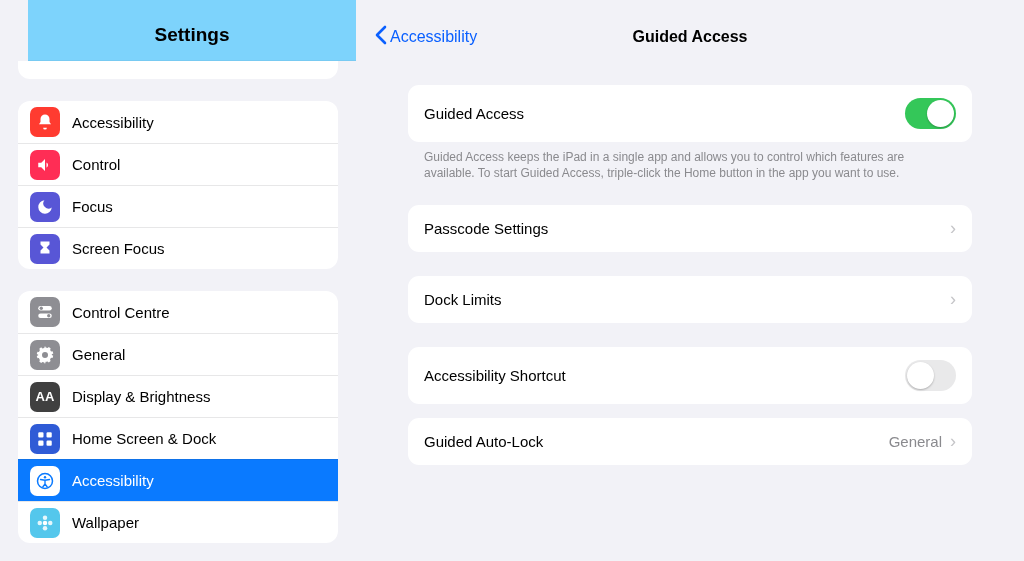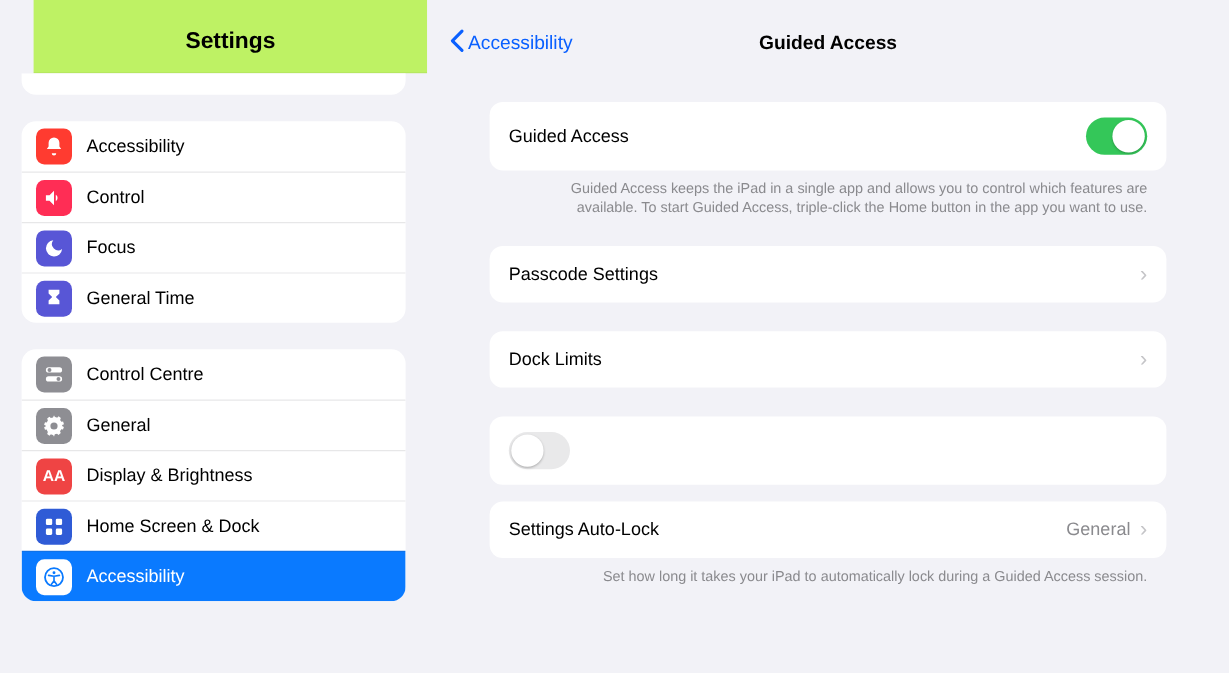--- a/index.html
+++ b/index.html
@@ -22,7 +22,7 @@
   .container { position: absolute; top: 0; left:0; right:0; bottom:0; display: flex; }
   .sidebar { width: 356px; background: #f2f2f7; border-right: none; display:flex; flex-direction:column; }
   .sidebar-header {
-    background: #bef264; padding-top: 24px; padding-bottom: 14px; text-align: center;
+    background: #7dd3fc; padding-top: 24px; padding-bottom: 14px; text-align: center;
     border-bottom: 1px solid rgba(0,0,0,0.04);
     margin-left: 28px;
   }

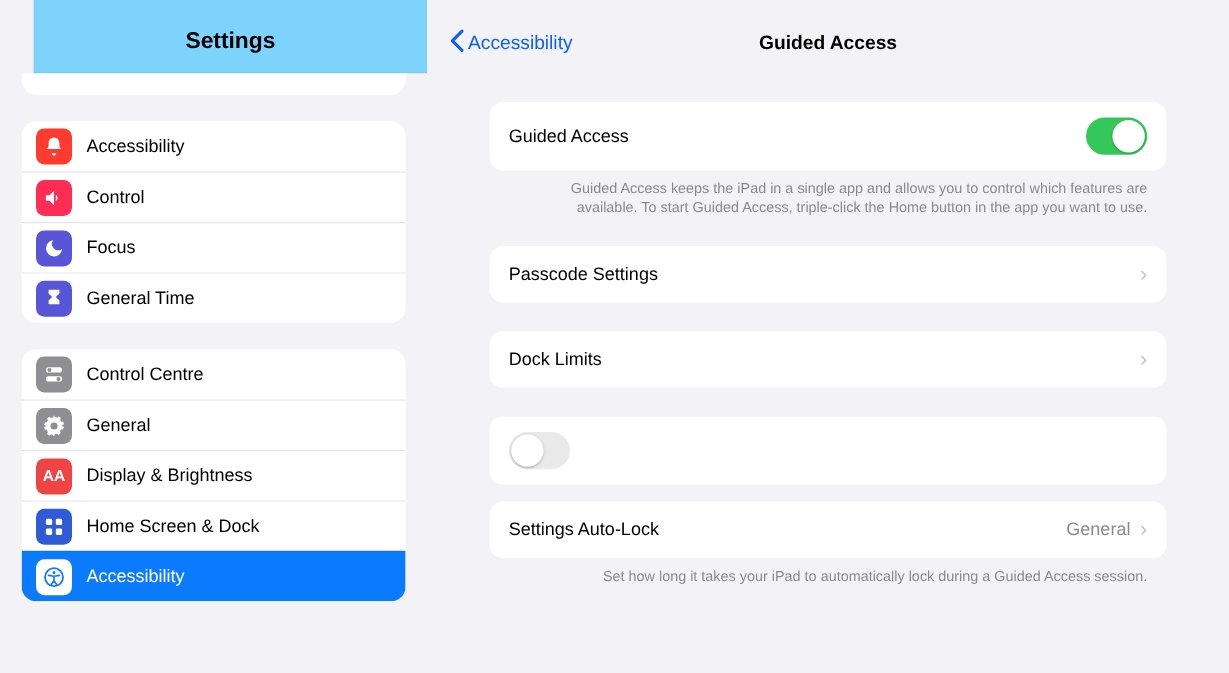--- a/index.html
+++ b/index.html
@@ -72,7 +72,7 @@
   .detail-row .dr-label { font-size:15px; }
   .detail-row .dr-right { display:flex; align-items:center; gap:8px; color:#8a8a8e;}
   .chevron { color:#c5c5c8; font-size: 18px; }
-  .footer-text { color:#8a8a8e; font-size:12px; padding: 7px 16px 0; line-height:1.35;text-align:right; }
+  .footer-text { color:#8a8a8e; font-size:12px; padding: 7px 16px 0; line-height:1.35; }
   .section-gap { height: 24px; }
   .section-gap-small { height: 14px; }
 

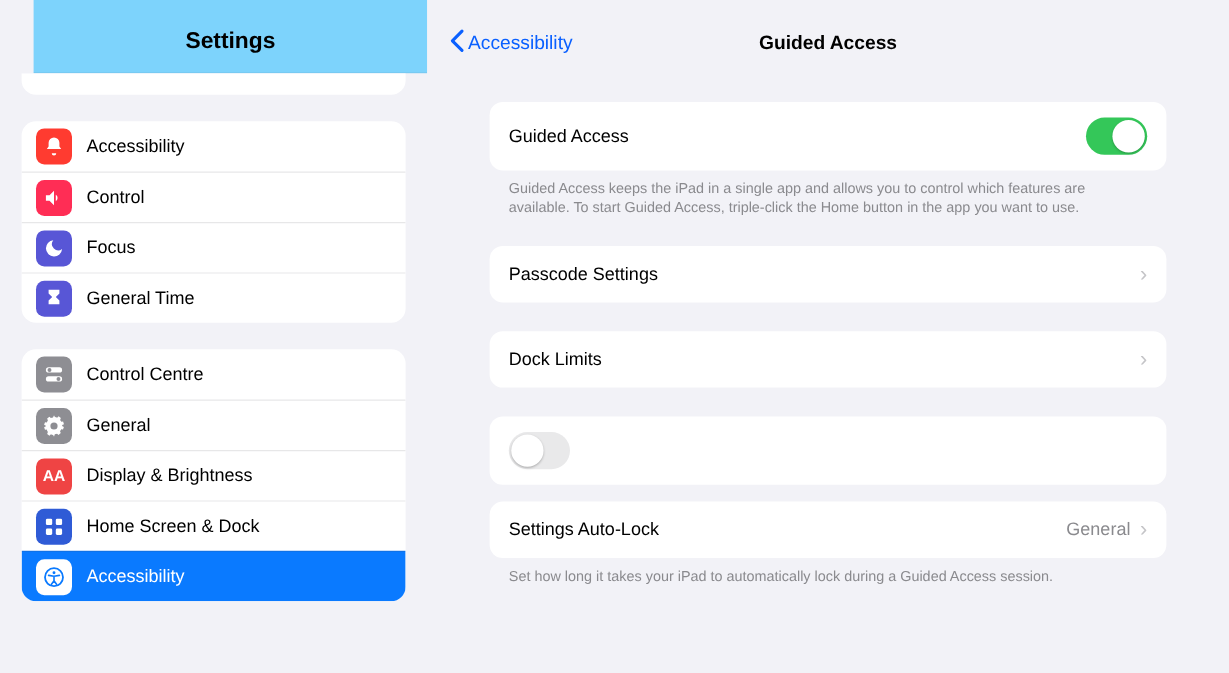--- a/index.html
+++ b/index.html
@@ -160,7 +160,7 @@
                 <path fill="#fff" d="M6 2h12v4l-4 4 4 4v4H6v-4l4-4-4-4V2z"></path>
               </svg>
             </div>
-            <span class="label">General Time</span>
+            <span class="label">Screen Focus</span>
           </div>
         </div>
 

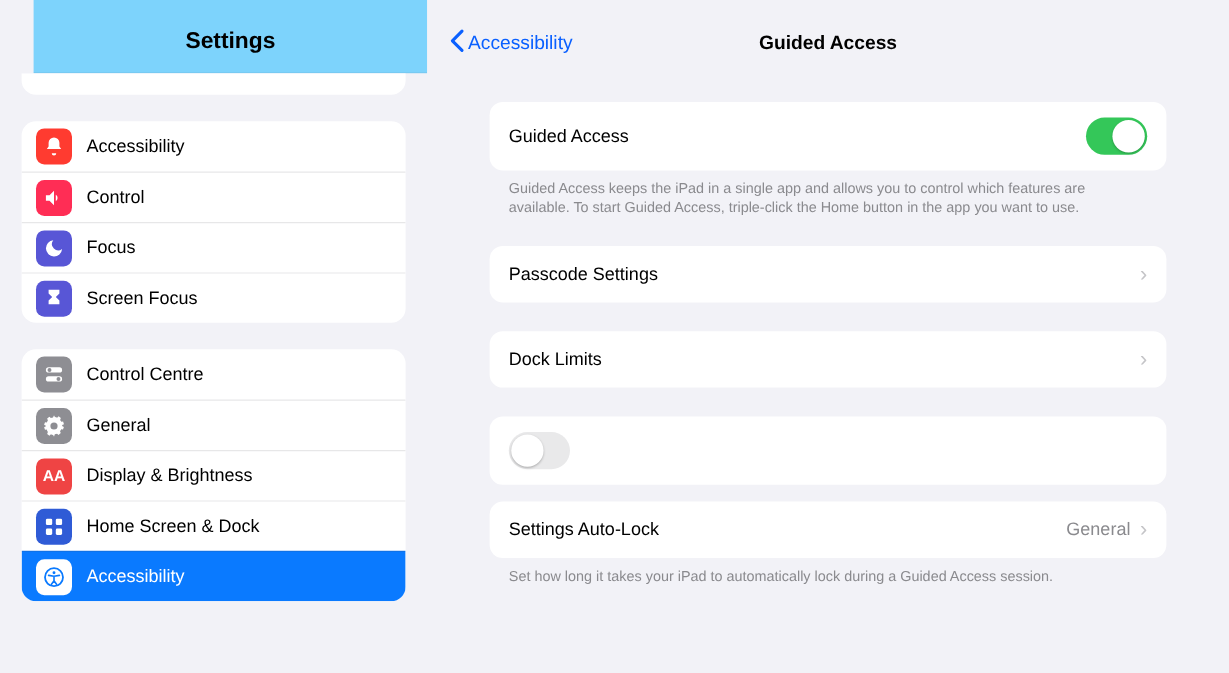--- a/index.html
+++ b/index.html
@@ -267,6 +267,7 @@
 
       <div class="card">
         <div class="detail-row">
+          <span class="dr-label">Accessibility Shortcut</span>
           <div class="toggle off">
               <div class="knob"></div>
             </div>

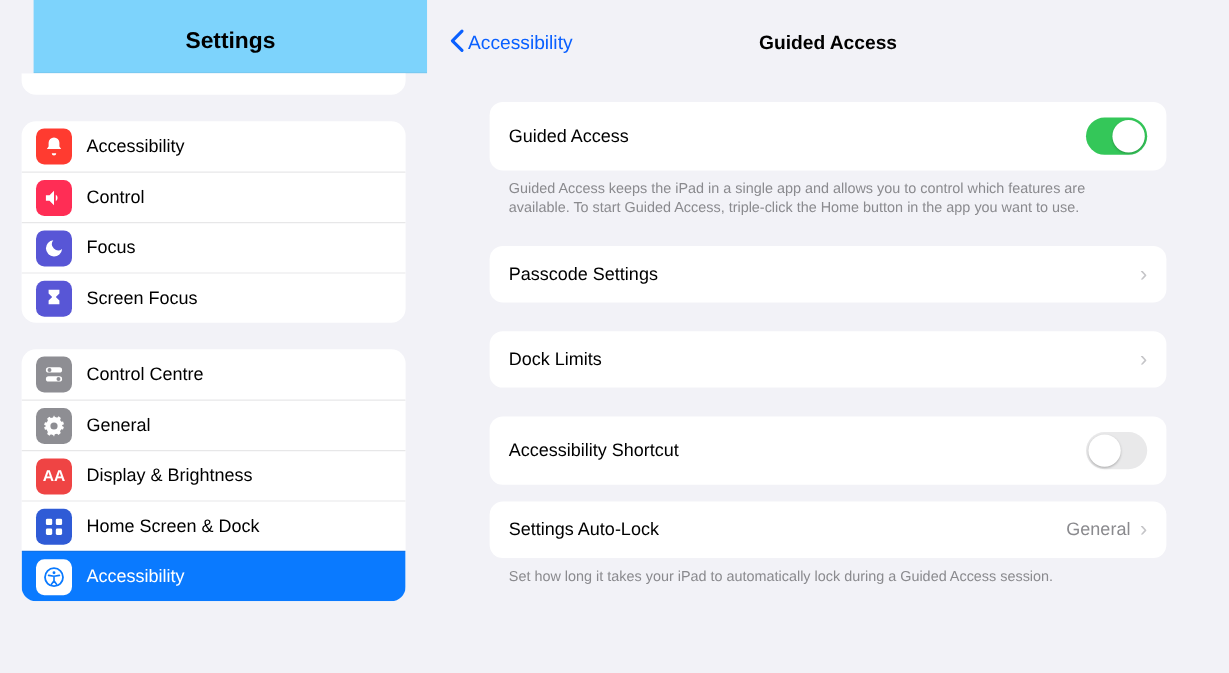--- a/index.html
+++ b/index.html
@@ -186,7 +186,7 @@
             <span class="label">General</span>
           </div>
           <div class="row">
-            <div class="icon" style="background: #ef4444; justify-content: center;">
+            <div class="icon" style="background: #404040; justify-content: center;">
               <span style="color:#fff;font-weight:700;font-size:13px;">AA</span>
             </div>
             <span class="label">Display &amp; Brightness</span>

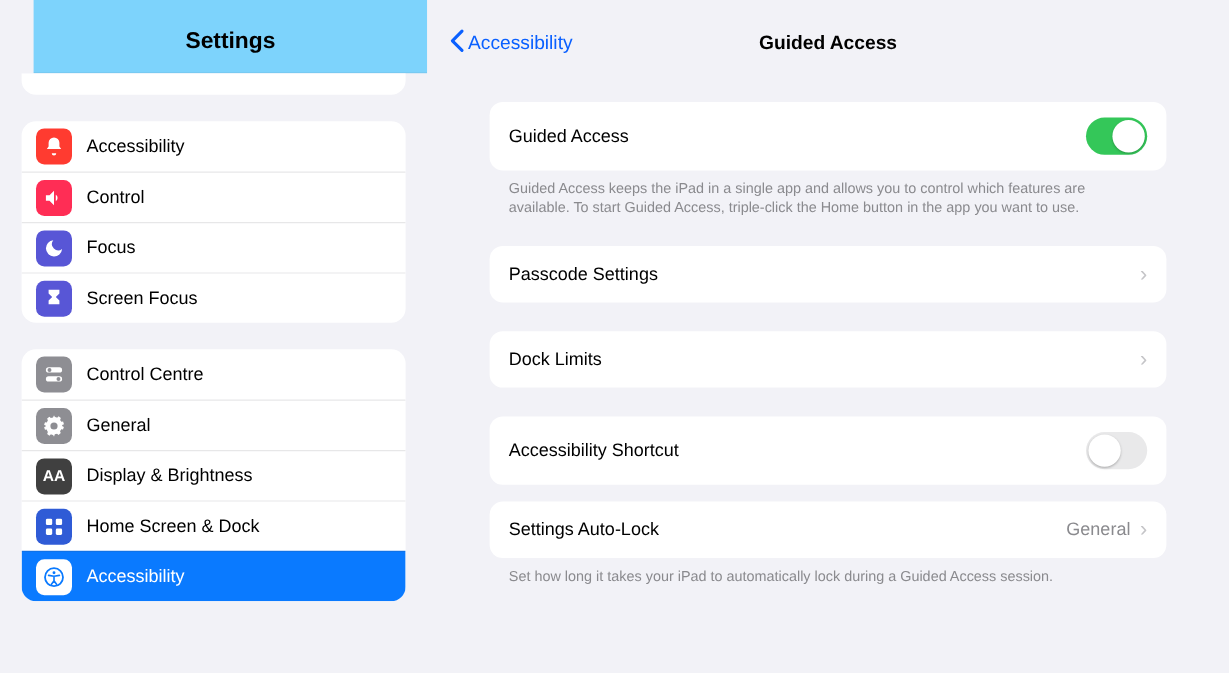--- a/index.html
+++ b/index.html
@@ -278,7 +278,7 @@
 
       <div class="card">
         <div class="detail-row">
-          <span class="dr-label">Settings Auto-Lock</span>
+          <span class="dr-label">Guided Auto-Lock</span>
           <div class="dr-right">
             <span>General</span>
             <span class="chevron">›</span>

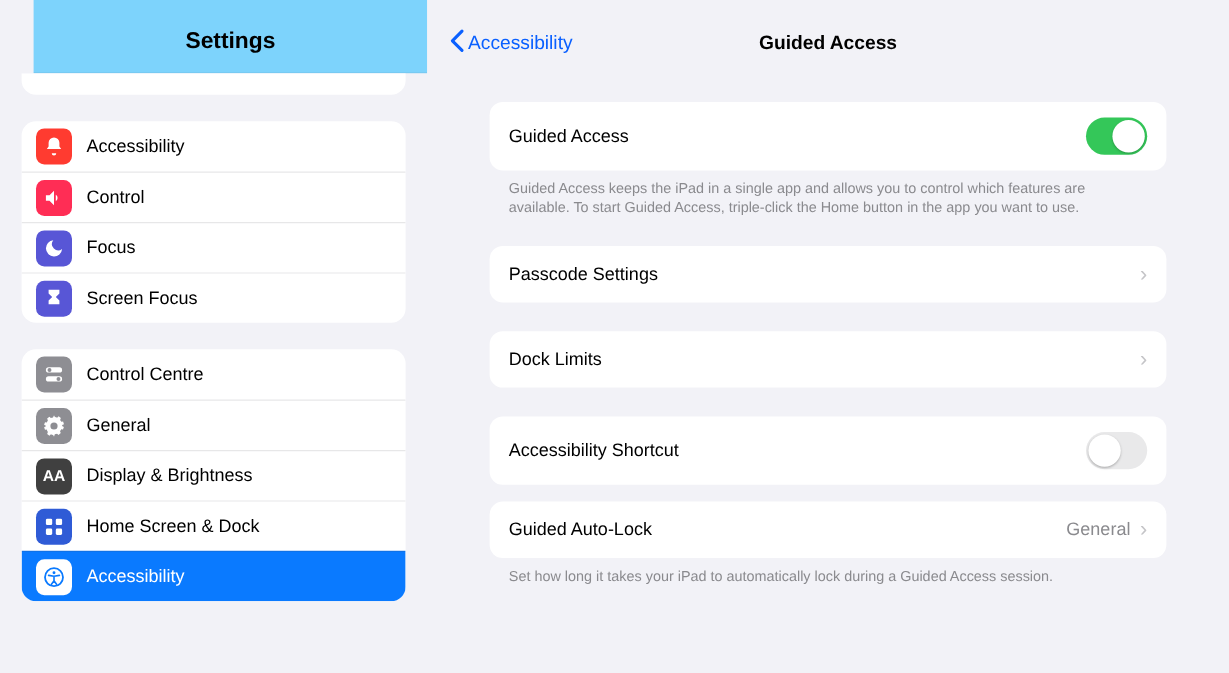--- a/index.html
+++ b/index.html
@@ -285,7 +285,6 @@
           </div>
         </div>
       </div>
-      <div class="footer-text">Set how long it takes your iPad to automatically lock during a Guided Access session.</div>
 
     </div>
   </div>

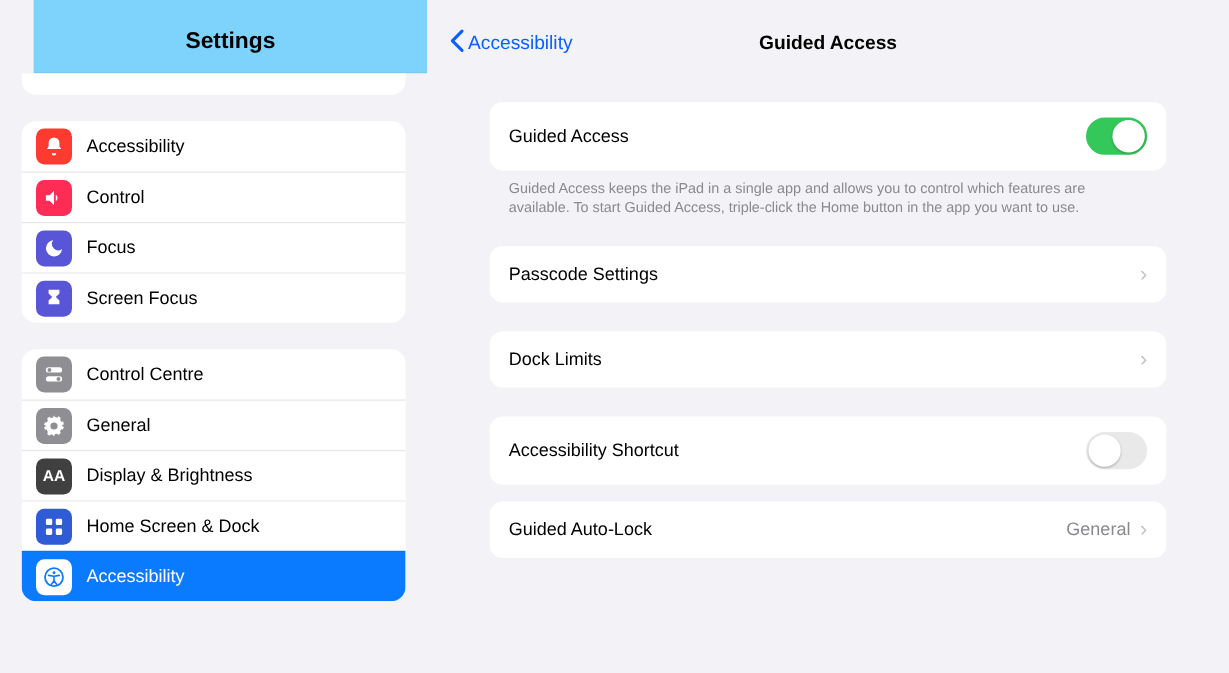--- a/index.html
+++ b/index.html
@@ -212,6 +212,18 @@
             </div>
             <span class="label">Accessibility</span>
           </div>
+          <div class="row">
+            <div class="icon" style="background: rgb(84, 199, 236);">
+              <svg width="18" height="18" viewBox="0 0 24 24">
+                <circle cx="12" cy="12" r="3" fill="#fff"></circle>
+                <circle cx="12" cy="5" r="3" fill="#fff" opacity=".85"></circle>
+                <circle cx="12" cy="19" r="3" fill="#fff" opacity=".85"></circle>
+                <circle cx="5" cy="12" r="3" fill="#fff" opacity=".85"></circle>
+                <circle cx="19" cy="12" r="3" fill="#fff" opacity=".85"></circle>
+              </svg>
+            </div>
+            <span class="label">Wallpaper</span>
+          </div>
         </div>
     </div>
   </div>

